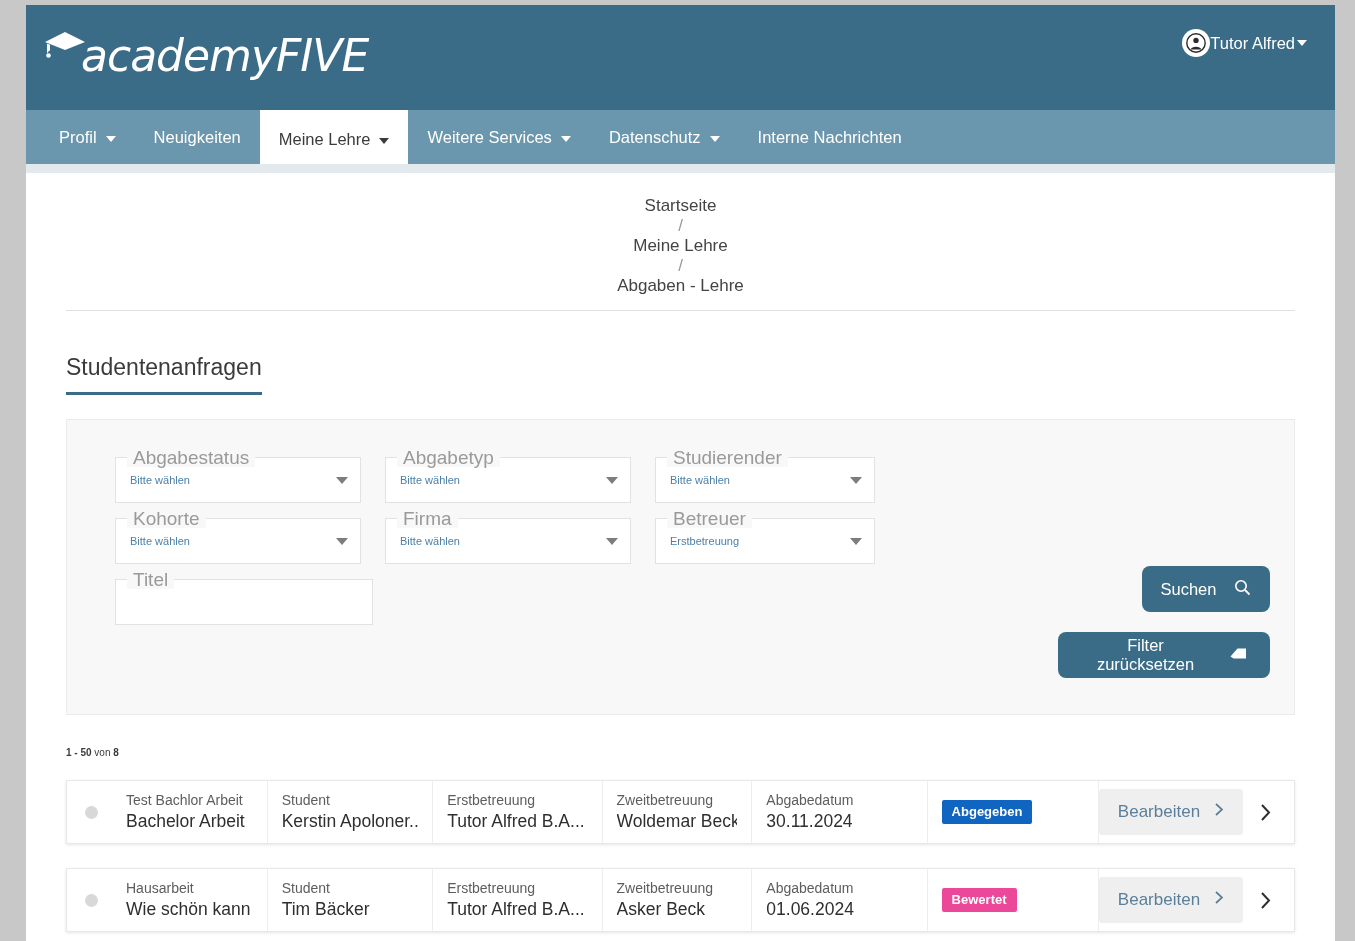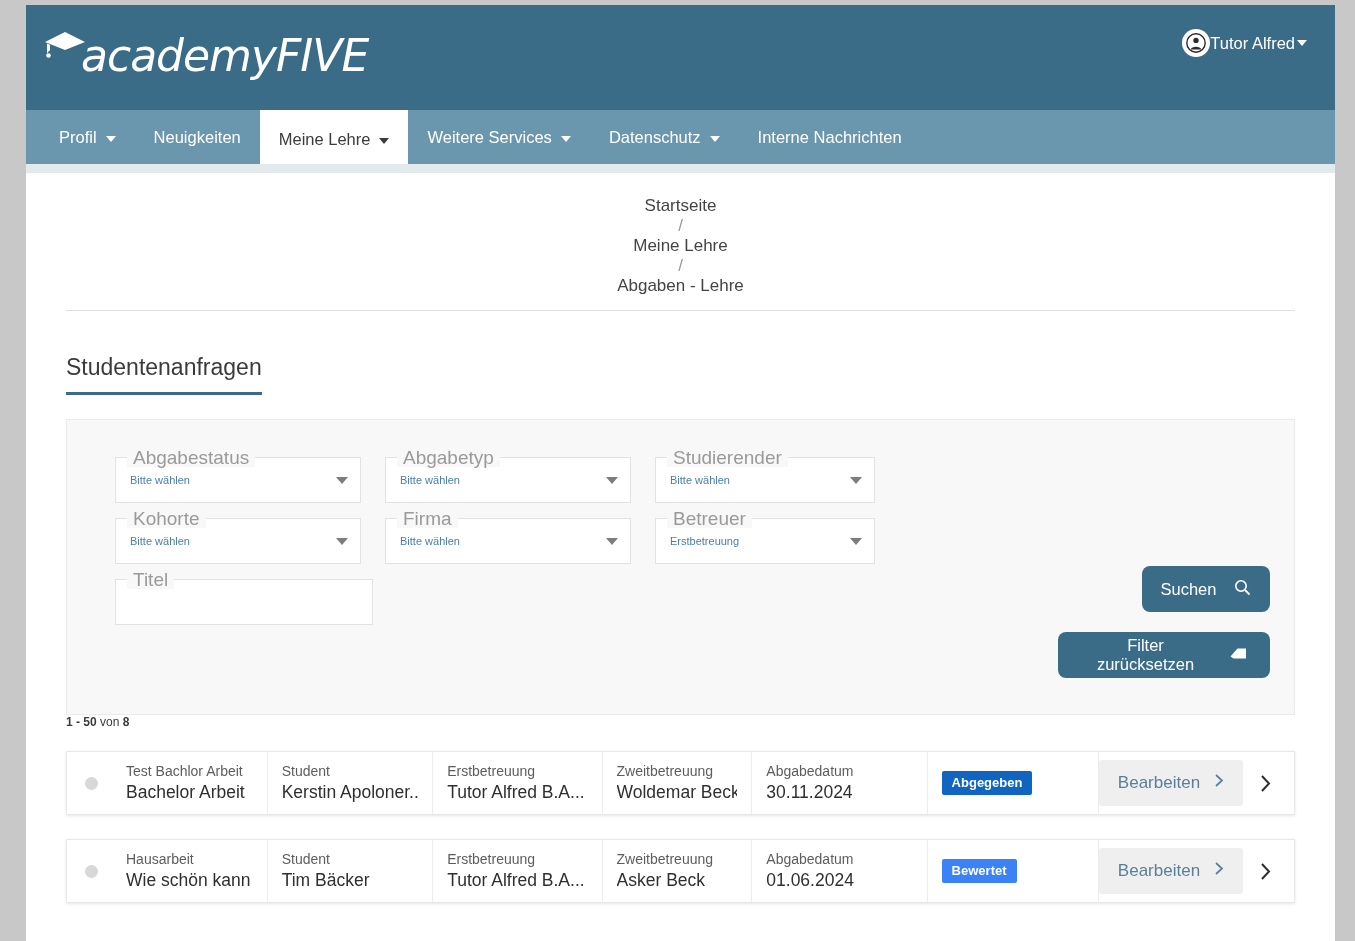--- a/index.html
+++ b/index.html
@@ -197,7 +197,8 @@
 
   
   .result-count {
-    font-size: 12px;
+    margin-top: 32px;
+    font-size: 10px;
     color: #3b3b3b;
   }
   .result-count b { font-weight: bold; }

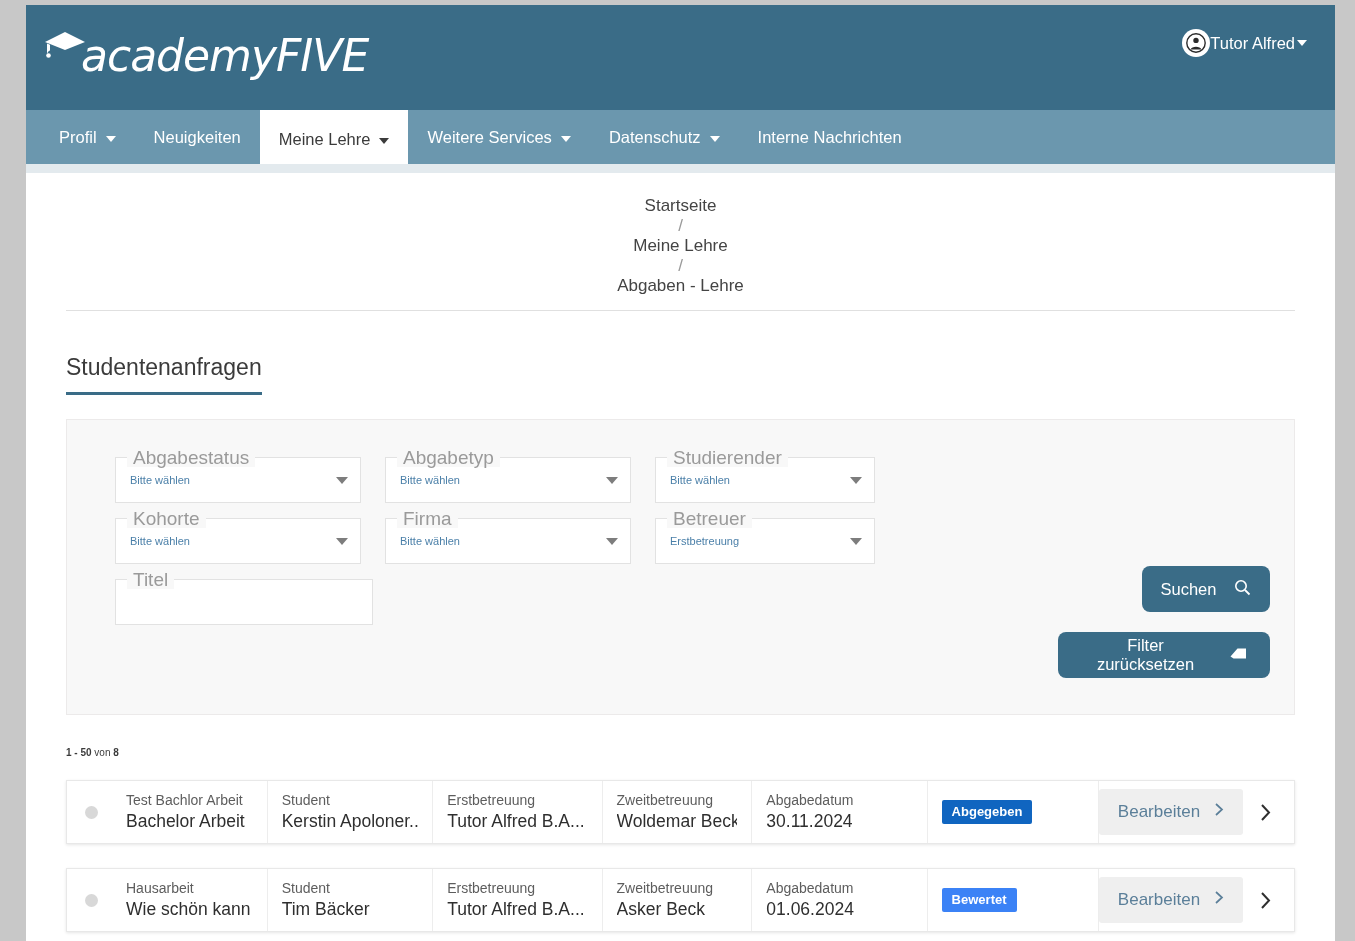--- a/index.html
+++ b/index.html
@@ -256,7 +256,7 @@
     white-space: nowrap;
   }
   .badge.abgegeben { background: #1065c0; }
-  .badge.bewertet  { background: #3b82f6; text-align: center; }
+  .badge.bewertet  { background: #ec4899; text-align: center; }
   .c-action {
     flex: 1;
     display: flex; justify-content: flex-end;

